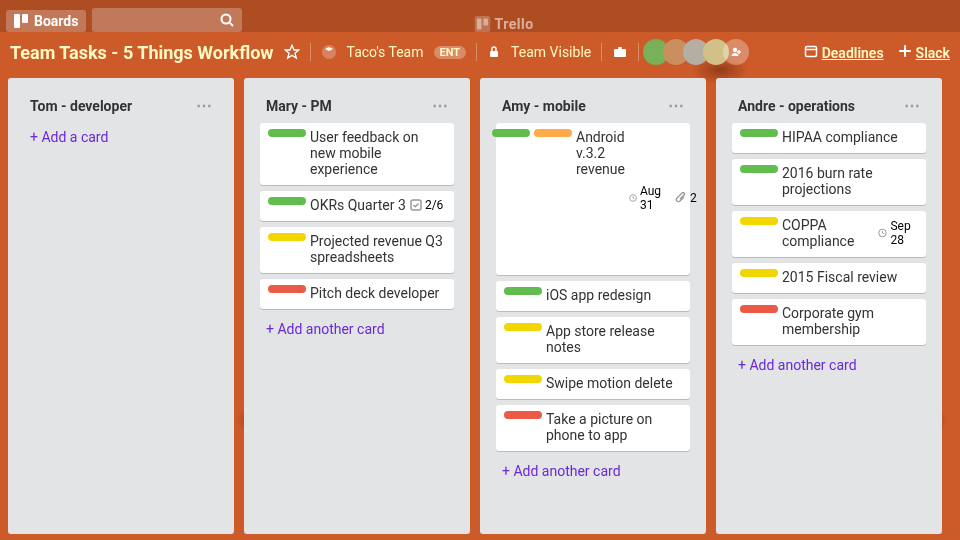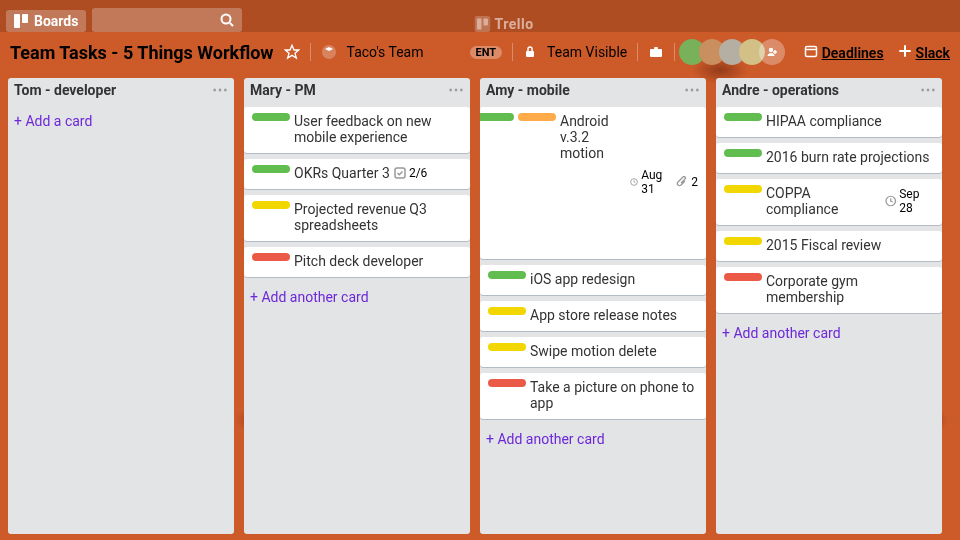--- a/index.html
+++ b/index.html
@@ -50,7 +50,7 @@
 .boardbar {
   position: relative; z-index: 2;
   height: 40px; display: flex; align-items: center; gap: 10px;
-  padding: 0 10px; color: #000000; font-size: 14px;
+  padding: 0 10px; color: #fef9c3; font-size: 14px;
 }
 .boardbar .title { font-size: 18px; font-weight: 700; }
 .boardbar .pill { background: rgba(255,255,255,.3); border-radius: 10px; padding: 0 6px; font-size: 11px; font-weight: 700; margin-left: 36px; }

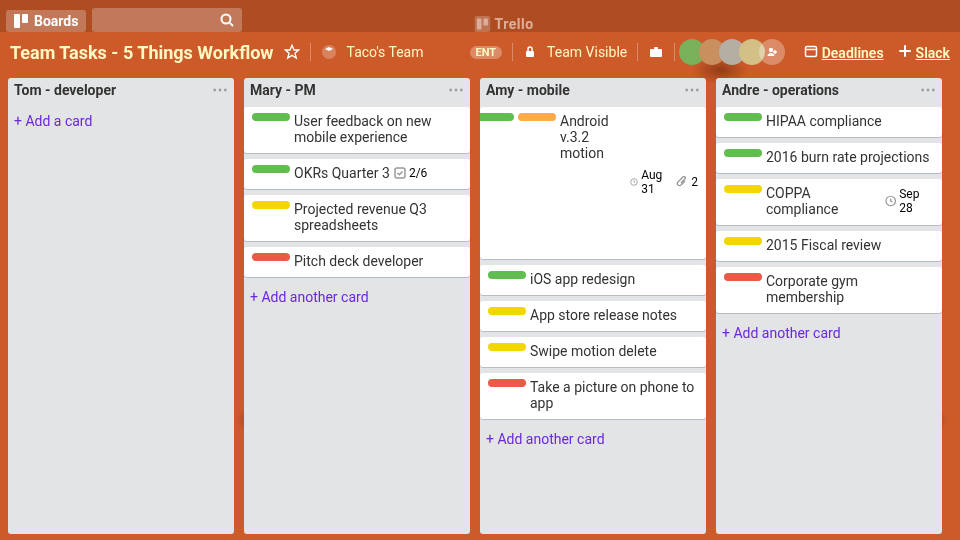--- a/index.html
+++ b/index.html
@@ -53,7 +53,7 @@
   padding: 0 10px; color: #fef9c3; font-size: 14px;
 }
 .boardbar .title { font-size: 18px; font-weight: 700; }
-.boardbar .pill { background: rgba(255,255,255,.3); border-radius: 10px; padding: 0 6px; font-size: 11px; font-weight: 700; margin-left: 36px; }
+.boardbar .pill { background: rgba(255,255,255,.3); border-radius: 10px; padding: 0 6px; font-size: 11px; font-weight: 700; }
 .boardbar .sep { width: 1px; height: 18px; background: rgba(255,255,255,.3); }
 .boardbar .link { font-weight: 600; text-decoration: underline; cursor: pointer; }
 .avatars { display: flex; }

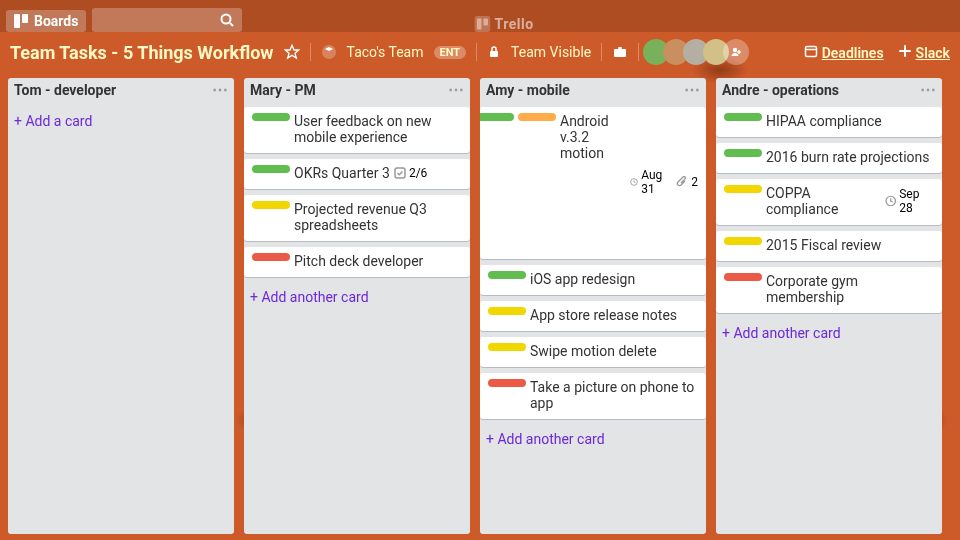--- a/index.html
+++ b/index.html
@@ -72,7 +72,7 @@
 .list {
   background: #e2e4e6; border-radius: 3px;
   width: 226px; flex: 0 0 226px;
-  padding: 0; display: flex; flex-direction: column; gap: 6px;
+  padding: 16px; display: flex; flex-direction: column; gap: 6px;
   max-height: 100%; overflow-y: auto;
 }
 .list-header {

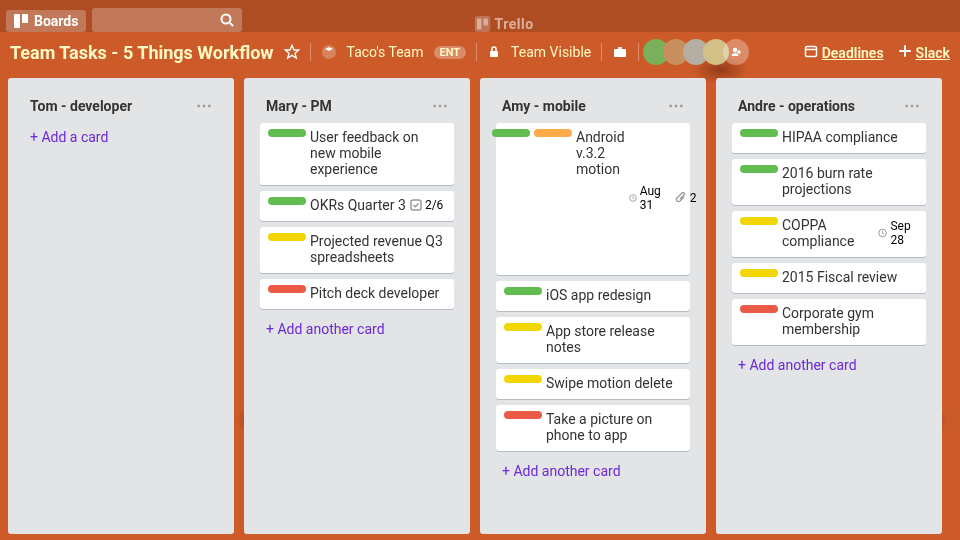--- a/index.html
+++ b/index.html
@@ -270,7 +270,7 @@
           <span class="label green"></span>
           <span class="label orange"></span>
         </div>
-        <div>Android v.3.2 motion</div>
+        <div>Android v.3.2 revenue</div>
         <div class="badges">
           <span class="b">
             <svg width="12" height="12" viewBox="0 0 12 12" fill="none" stroke="#999" stroke-width="1.3">

